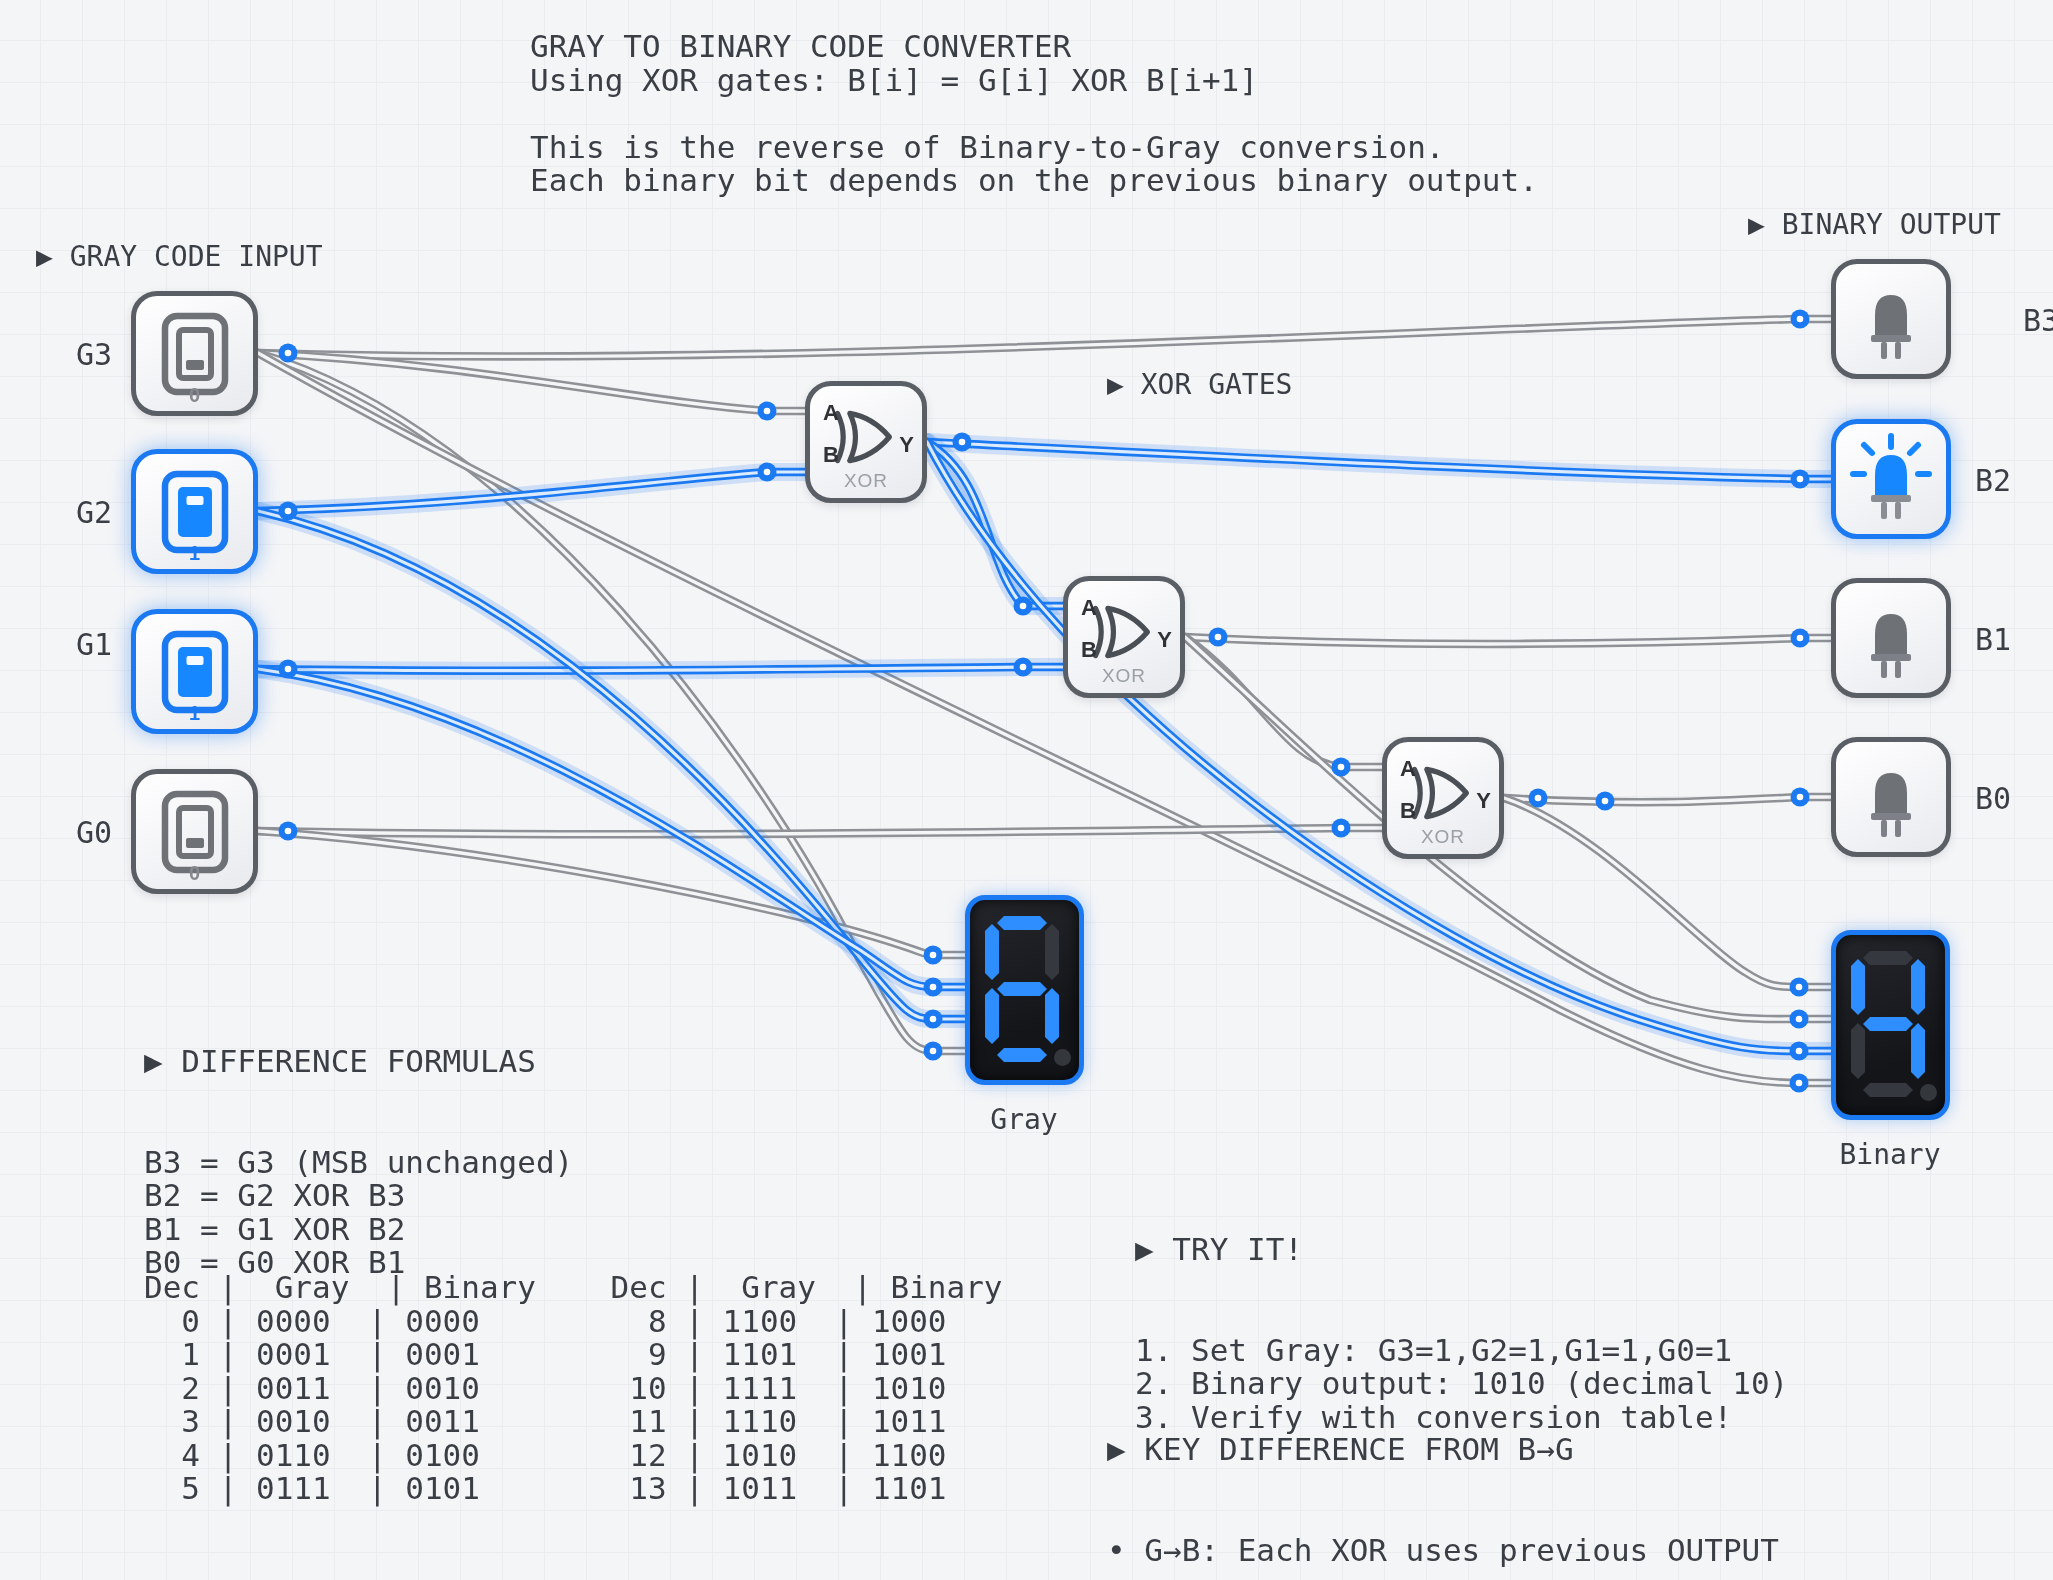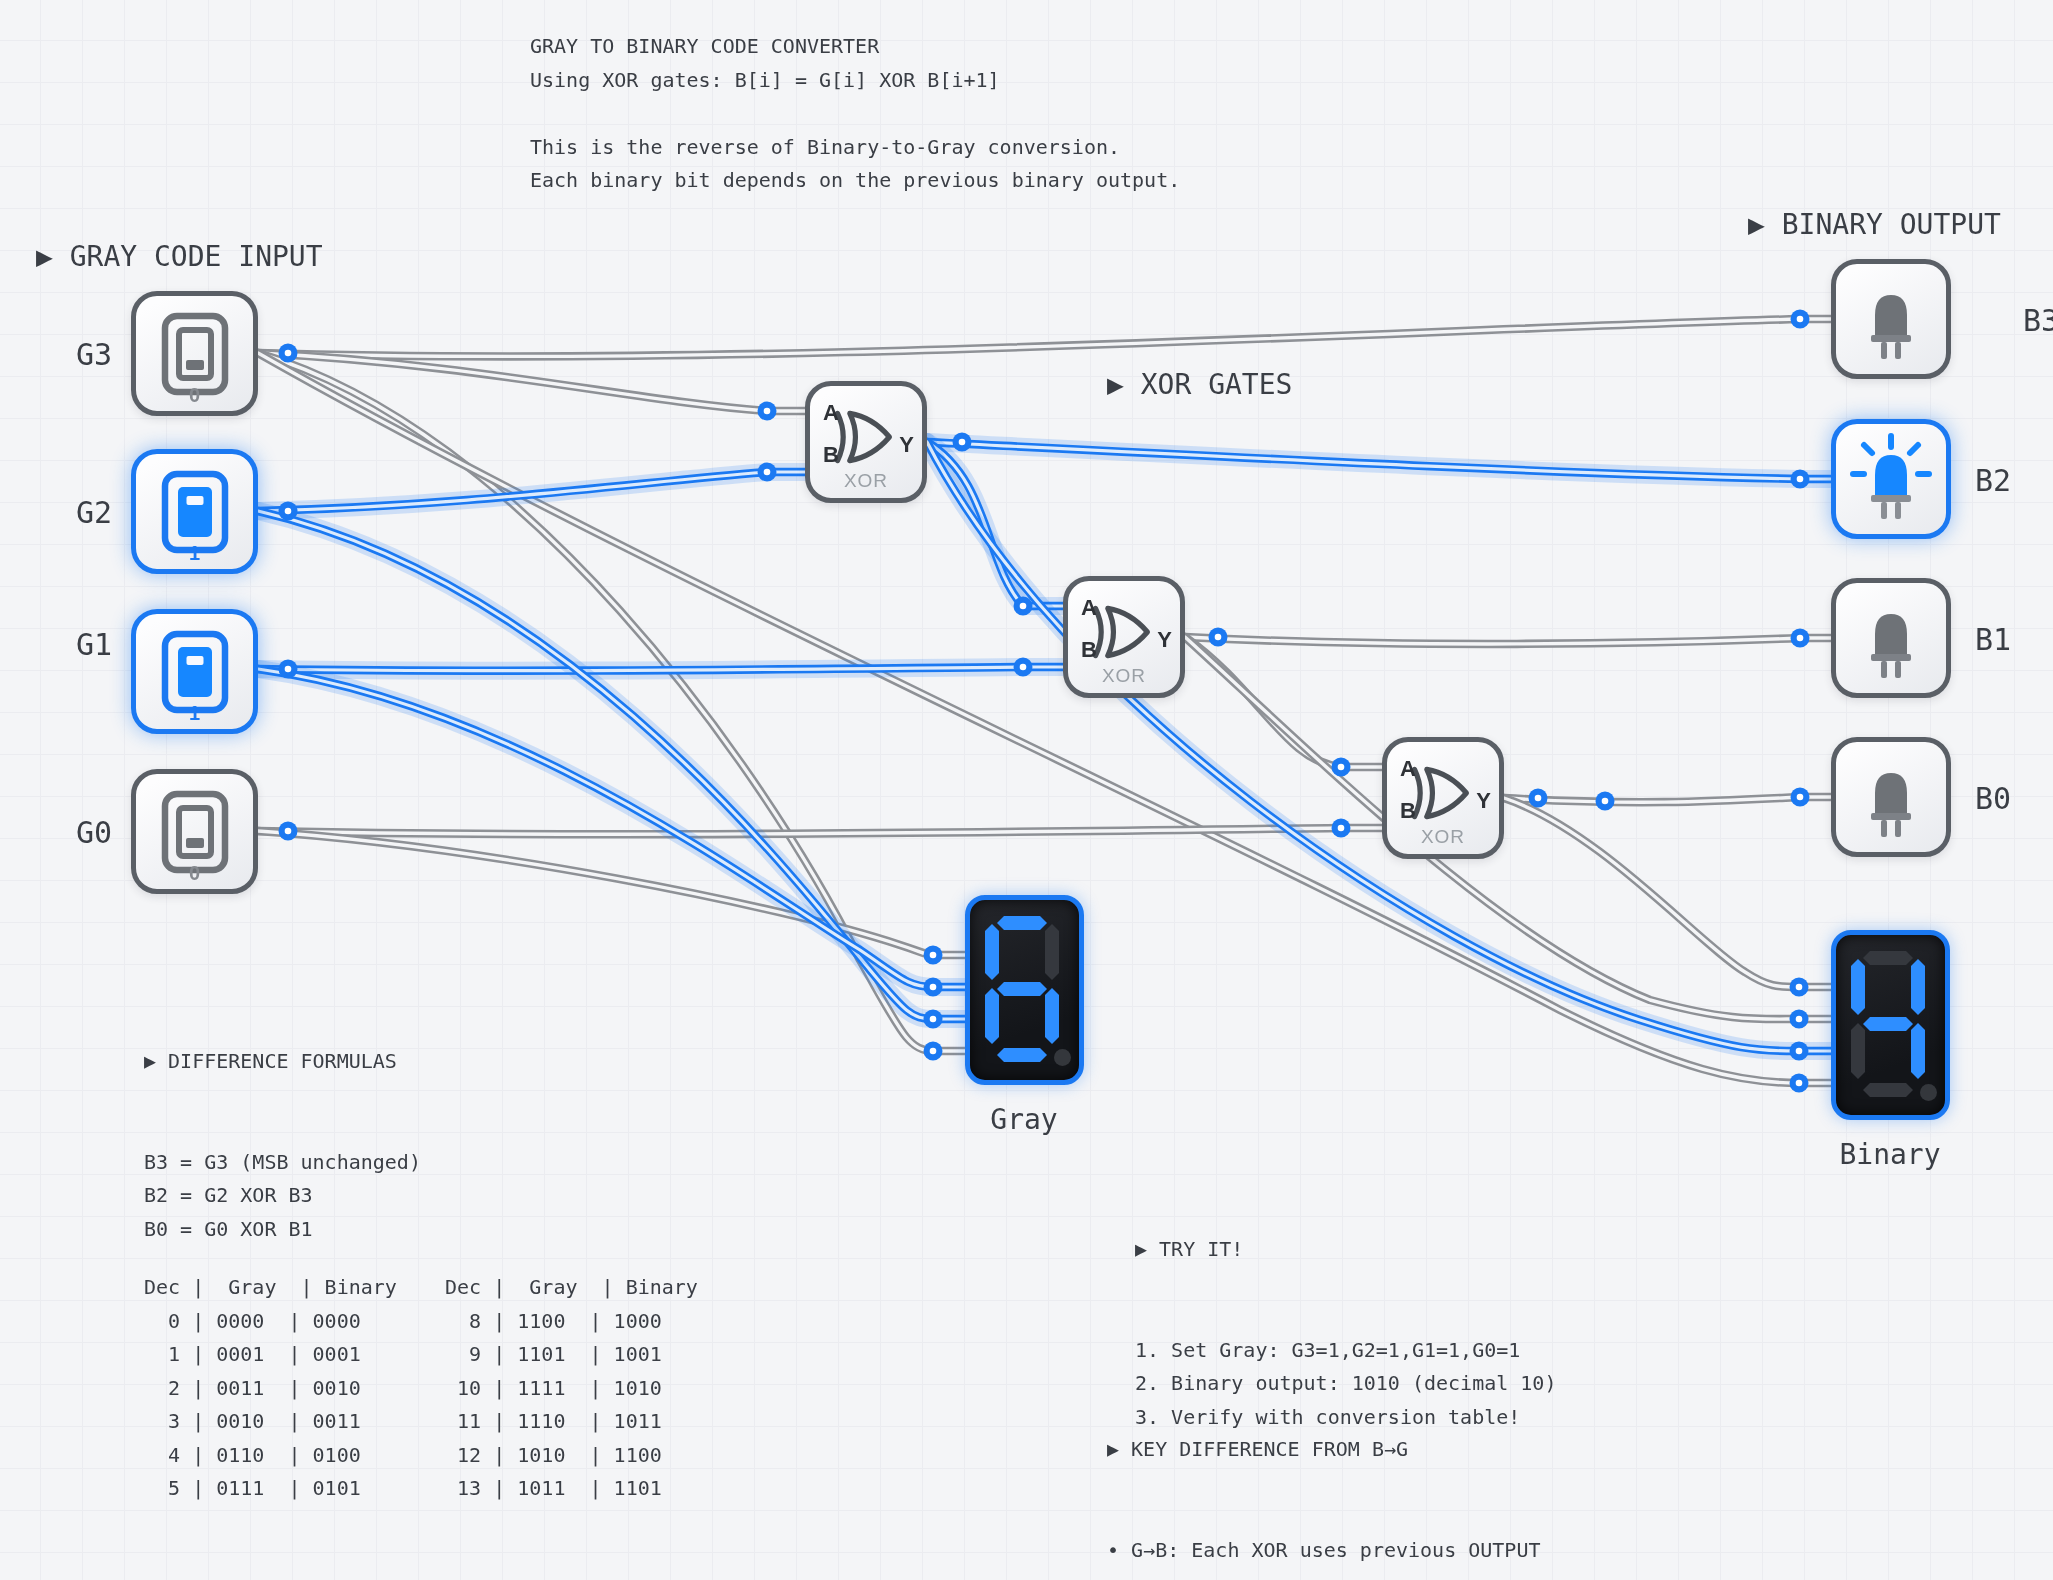--- a/index.html
+++ b/index.html
@@ -12,7 +12,7 @@
     font-family:"DejaVu Sans Mono","DejaVu Sans",monospace;color:#3a3e45;
   }
   #wires{position:absolute;left:0;top:0;}
-  .txt{position:absolute;white-space:pre;font-size:20px;line-height:33.5px;color:#3a3e45;}
+  .txt{position:absolute;white-space:pre;font-size:31px;line-height:33.5px;color:#3a3e45;}
   .heading{font-size:28px;}
   .comp{position:absolute;box-sizing:border-box;border-radius:26px;
     border:5px solid #5a5f66;background:linear-gradient(150deg,#fdfdfe 10%,#e9ebef 95%);

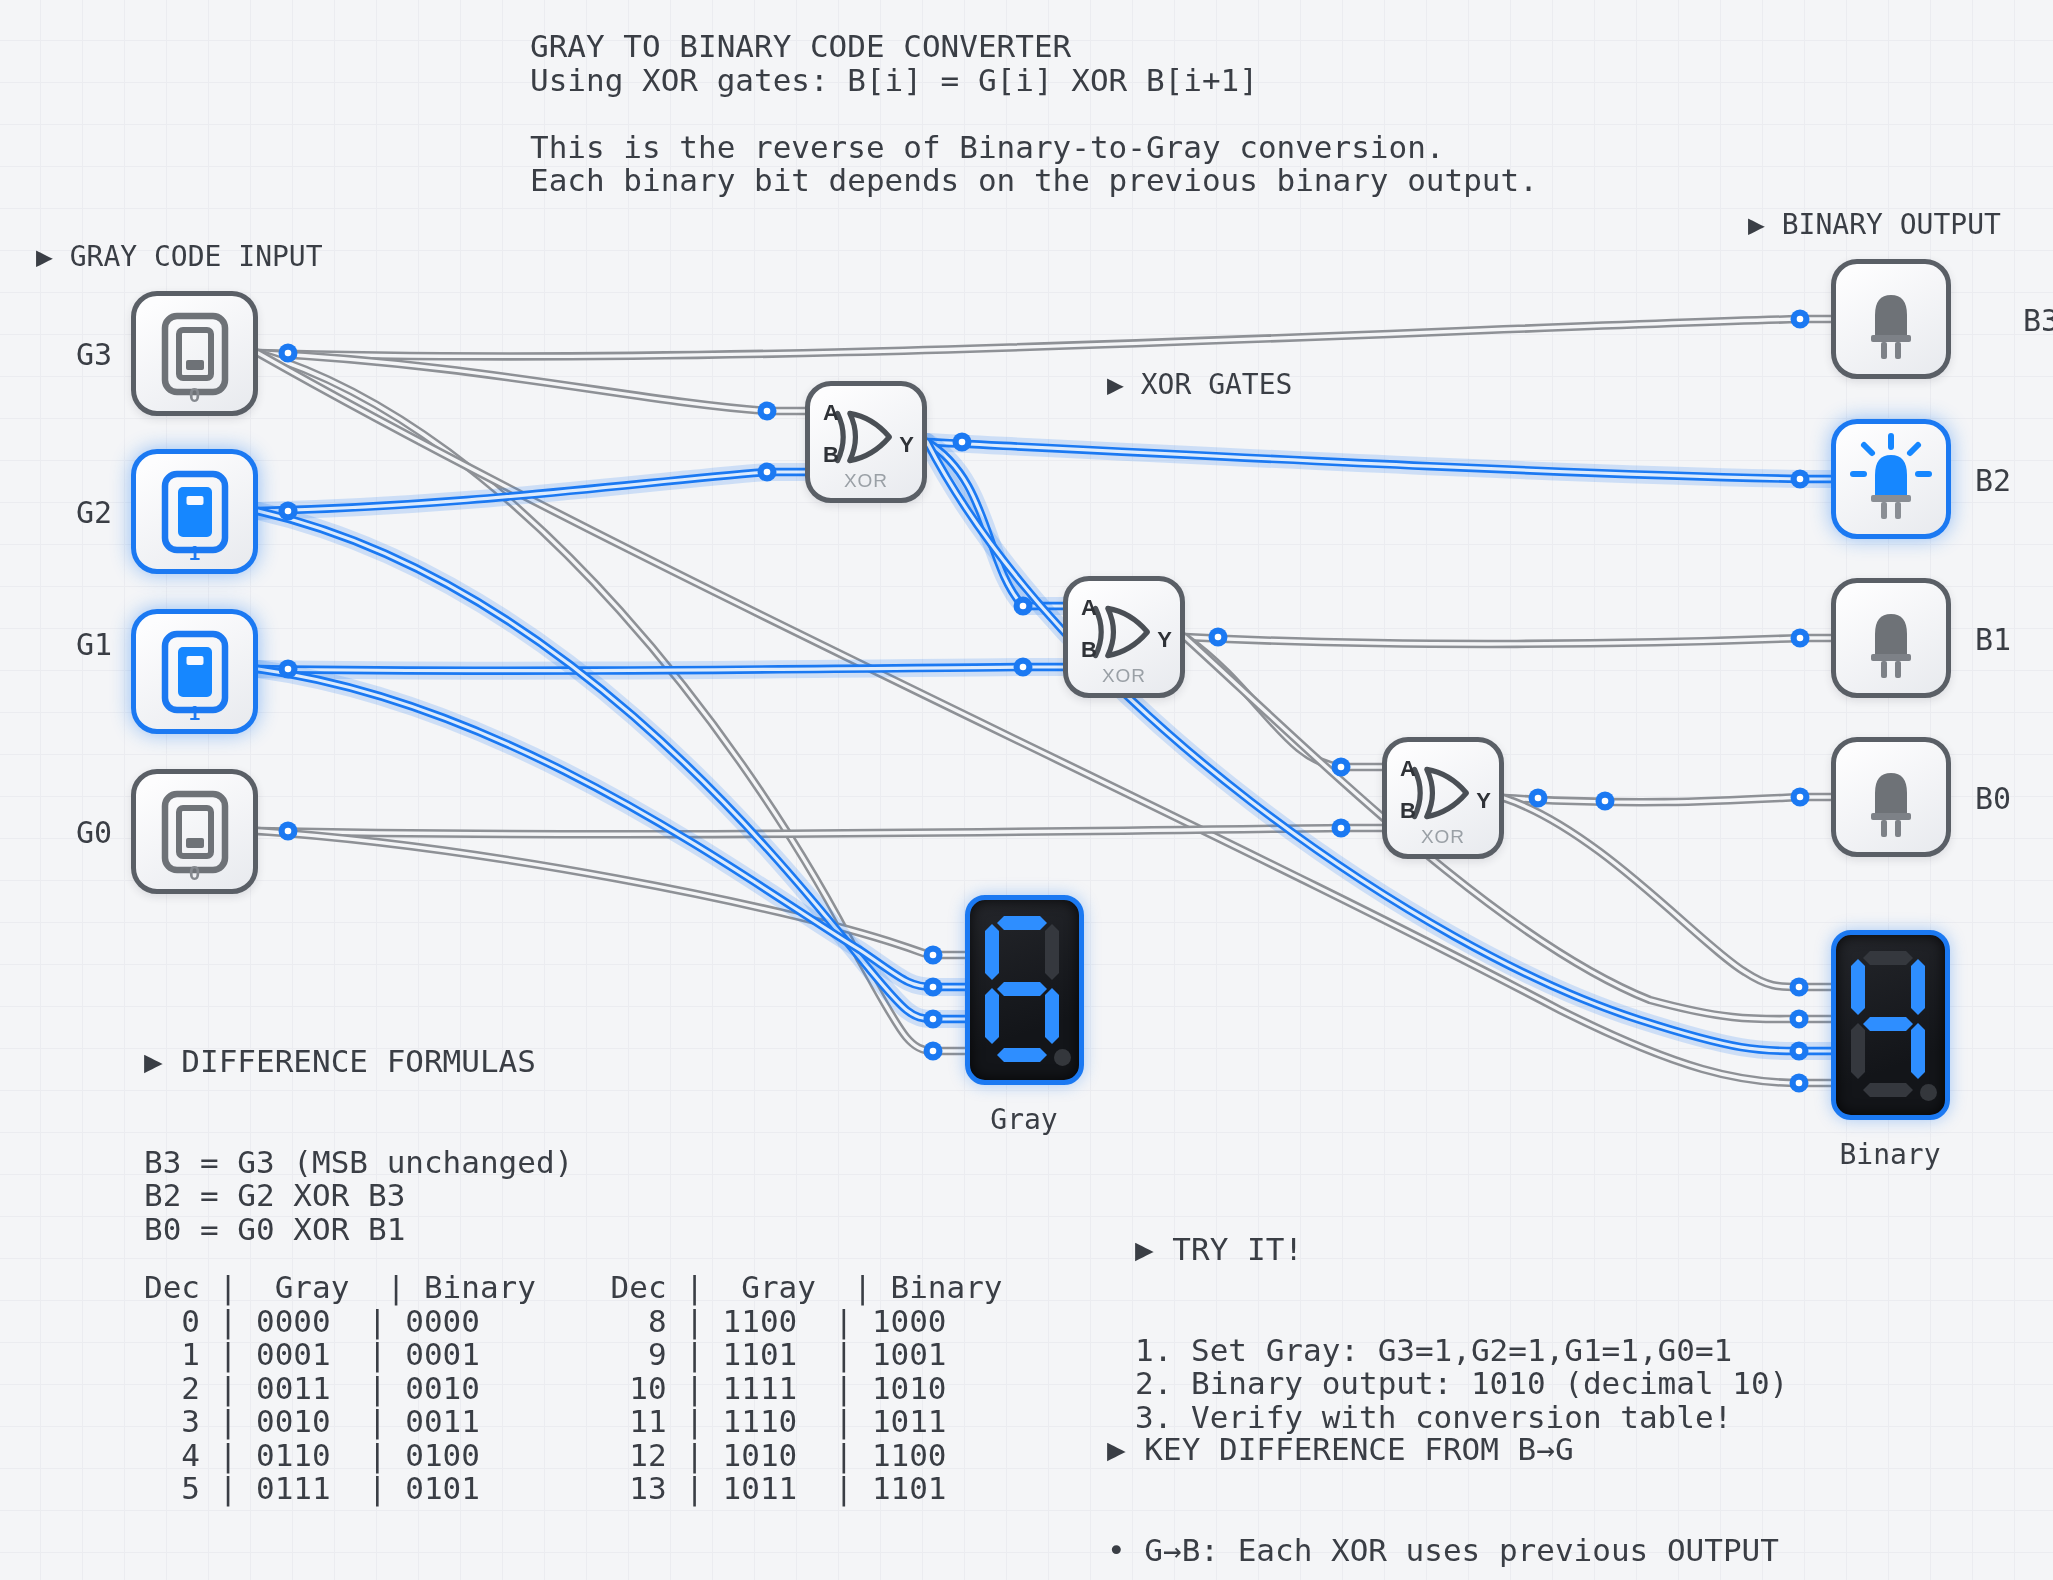--- a/index.html
+++ b/index.html
@@ -156,7 +156,7 @@
 
   <div class="txt" style="left:144px;top:978px;">
     <div>▶ DIFFERENCE FORMULAS</div>
-    <div><div>B3 = G3 (MSB unchanged)</div><div>B2 = G2 XOR B3</div><div>B0 = G0 XOR B1</div></div>
+    <div><div>B3 = G3 (MSB unchanged)</div><div>B2 = G2 XOR B3</div><div>B1 = G1 XOR B2</div><div>B0 = G0 XOR B1</div></div>
   </div>
 
   <div class="txt" style="left:144px;top:1204px;">

